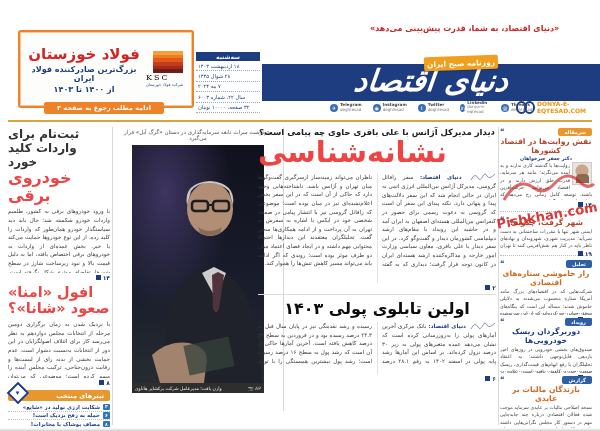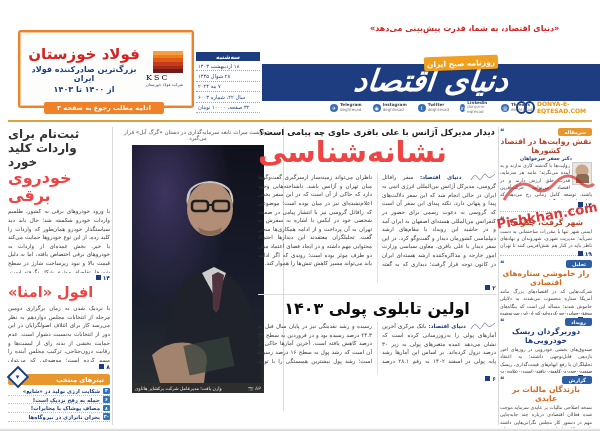--- a/index.html
+++ b/index.html
@@ -192,6 +192,7 @@
     </div>
     <div class="bighead" style="font-size:14.5px;margin-top:4px">
       <span>افول «امنا»</span><br>
+      <span>صعود «شانا»؟</span>
     </div>
     <div class="body jus" style="height:58px;margin-top:3px">با نزدیک شدن به زمان برگزاری دومین مرحله از انتخابات مجلس دوازدهم به نظر می‌رسد کار برای ائتلاف اصولگرایان در این دور از انتخابات به‌نسبت دشوار است. عدم حمایت بخشی از بدنه رای از لیست‌ها و رقابت درون‌جناحی، ترکیب مجلس آینده را مبهم کرده است؛ موضوعی که می‌توان نشانه‌های آن را در نتایج دور نخست انتخابات تهران و شهرستان‌ها دید.</div>
     <div class="pmark">

